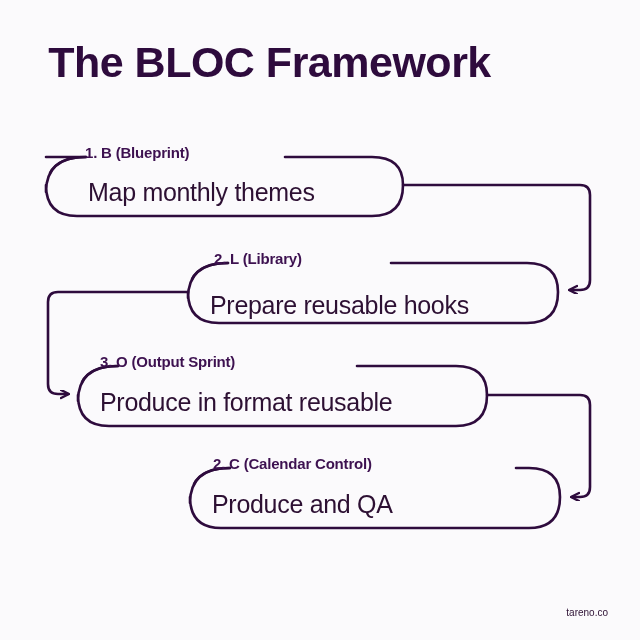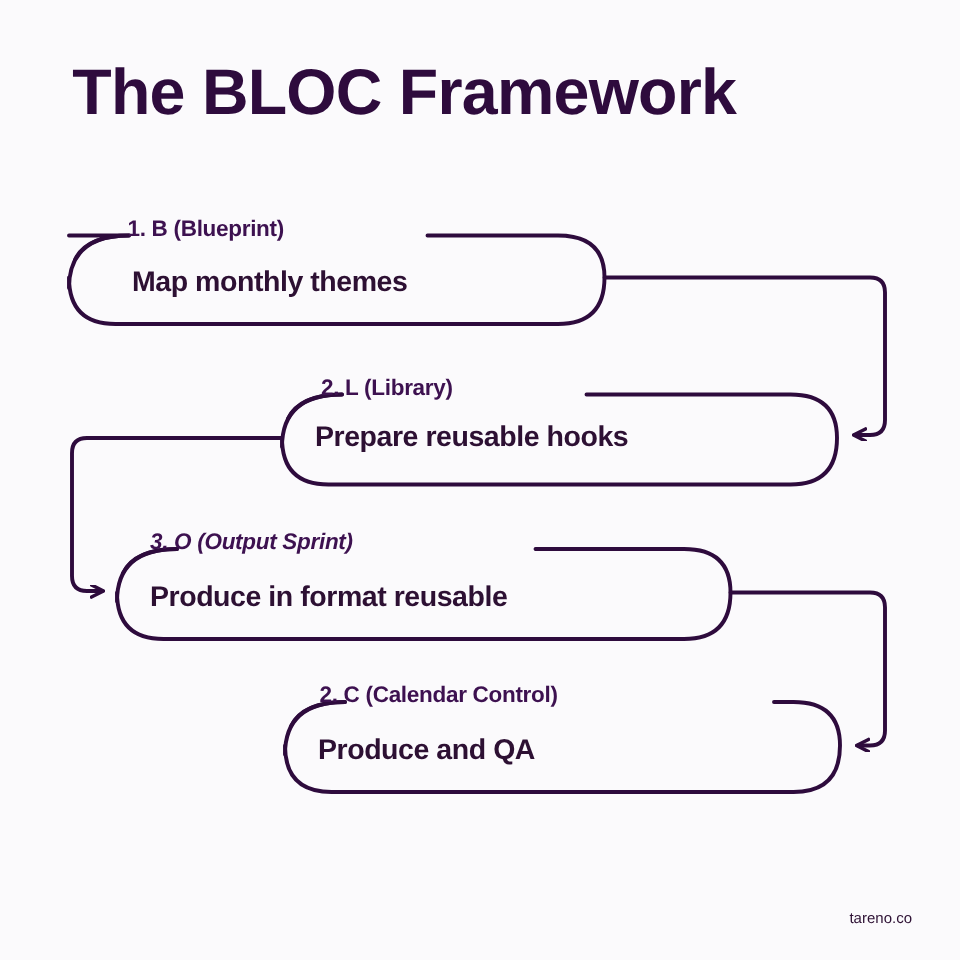--- a/index.html
+++ b/index.html
@@ -41,8 +41,8 @@
   }
   .box-text {
     position: absolute;
-    font-size: 19px;
-    font-weight: bold;
+    font-size: 25px;
+    font-weight: normal;
     color: #2d1033;
     white-space: nowrap;
     letter-spacing: -0.3px;

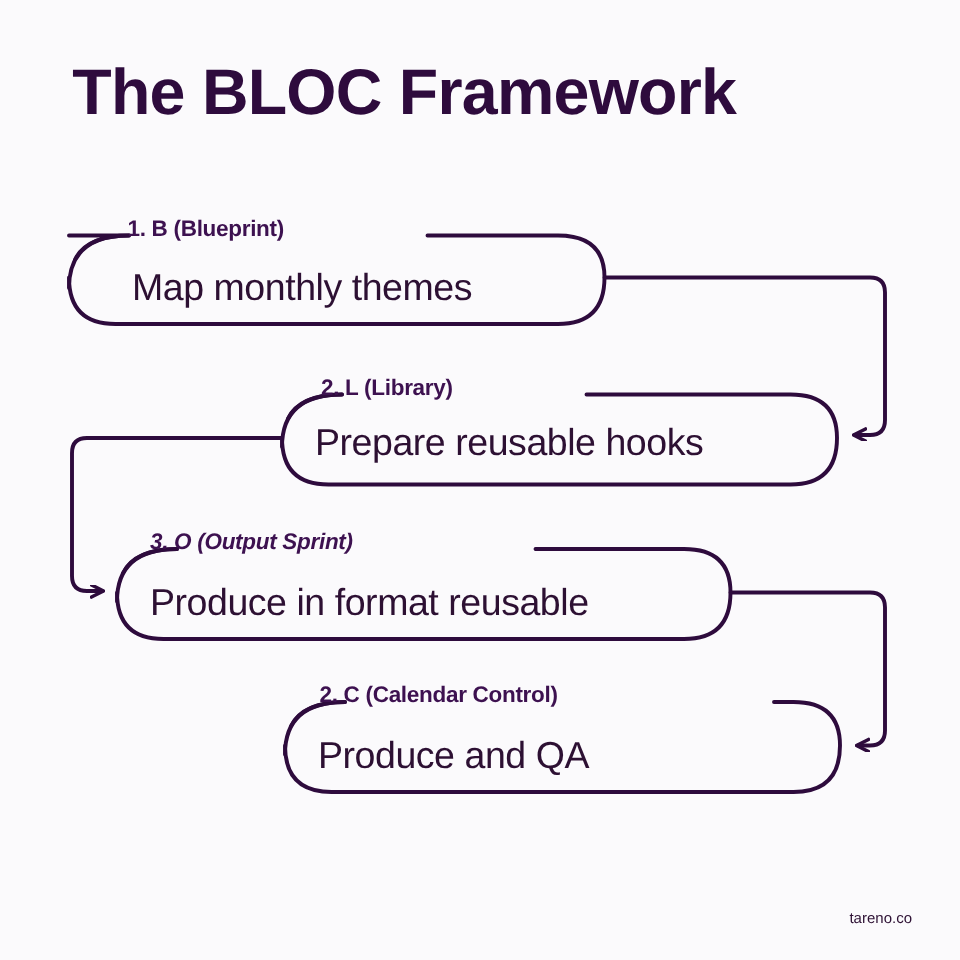--- a/index.html
+++ b/index.html
@@ -104,7 +104,7 @@
 <div class="box-text" style="left:88px; top:178px;">Map monthly themes</div>
 
 <div class="box-label" style="left:214px; top:250px;text-align:right;">2. L (Library)</div>
-<div class="box-text" style="left:210px; top:281px;">Prepare reusable hooks</div>
+<div class="box-text" style="left:210px; top:291px;">Prepare reusable hooks</div>
 
 <div class="box-label" style="left:100px; top:353px;font-style:italic;">3. O (Output Sprint)</div>
 <div class="box-text" style="left:100px; top:388px;">Produce in format reusable</div>

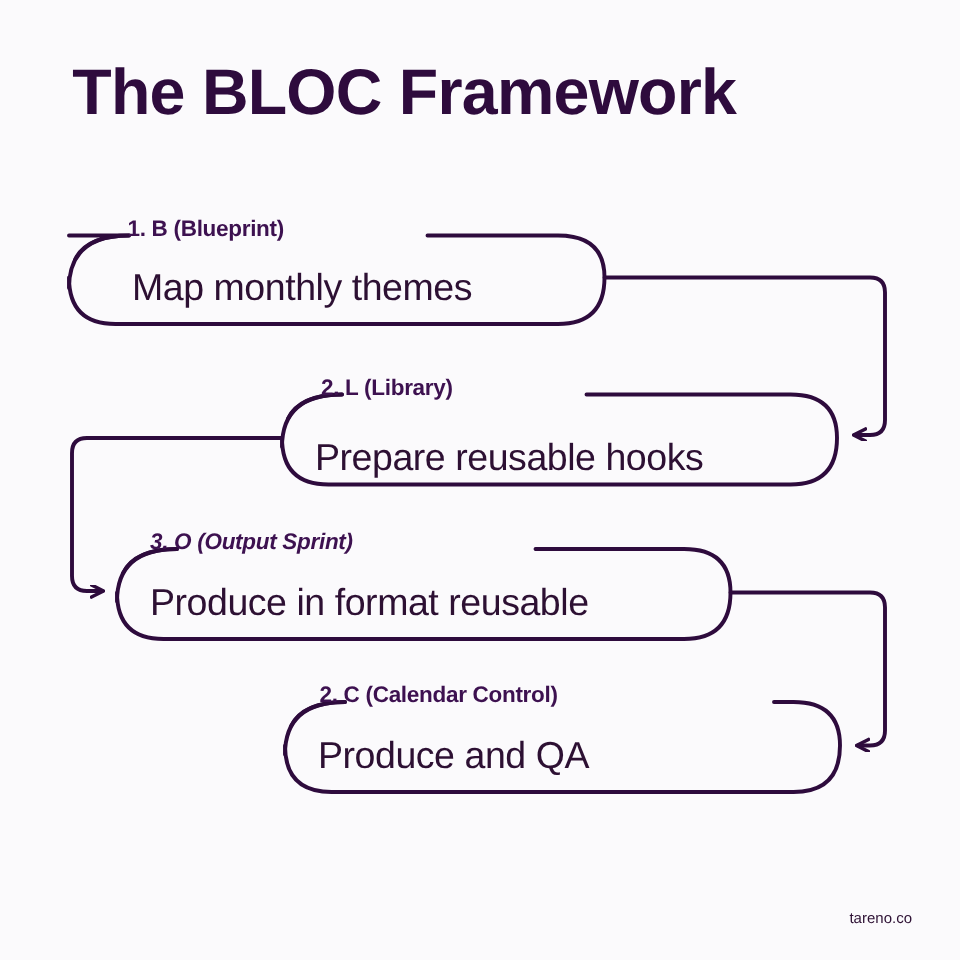--- a/index.html
+++ b/index.html
@@ -106,7 +106,7 @@
 <div class="box-label" style="left:214px; top:250px;text-align:right;">2. L (Library)</div>
 <div class="box-text" style="left:210px; top:291px;">Prepare reusable hooks</div>
 
-<div class="box-label" style="left:100px; top:353px;font-style:italic;">3. O (Output Sprint)</div>
+<div class="box-label" style="left:100px; top:353px;">3. O (Output Sprint)</div>
 <div class="box-text" style="left:100px; top:388px;">Produce in format reusable</div>
 
 <div class="box-label" style="left:213px; top:455px;">2. C (Calendar Control)</div>

